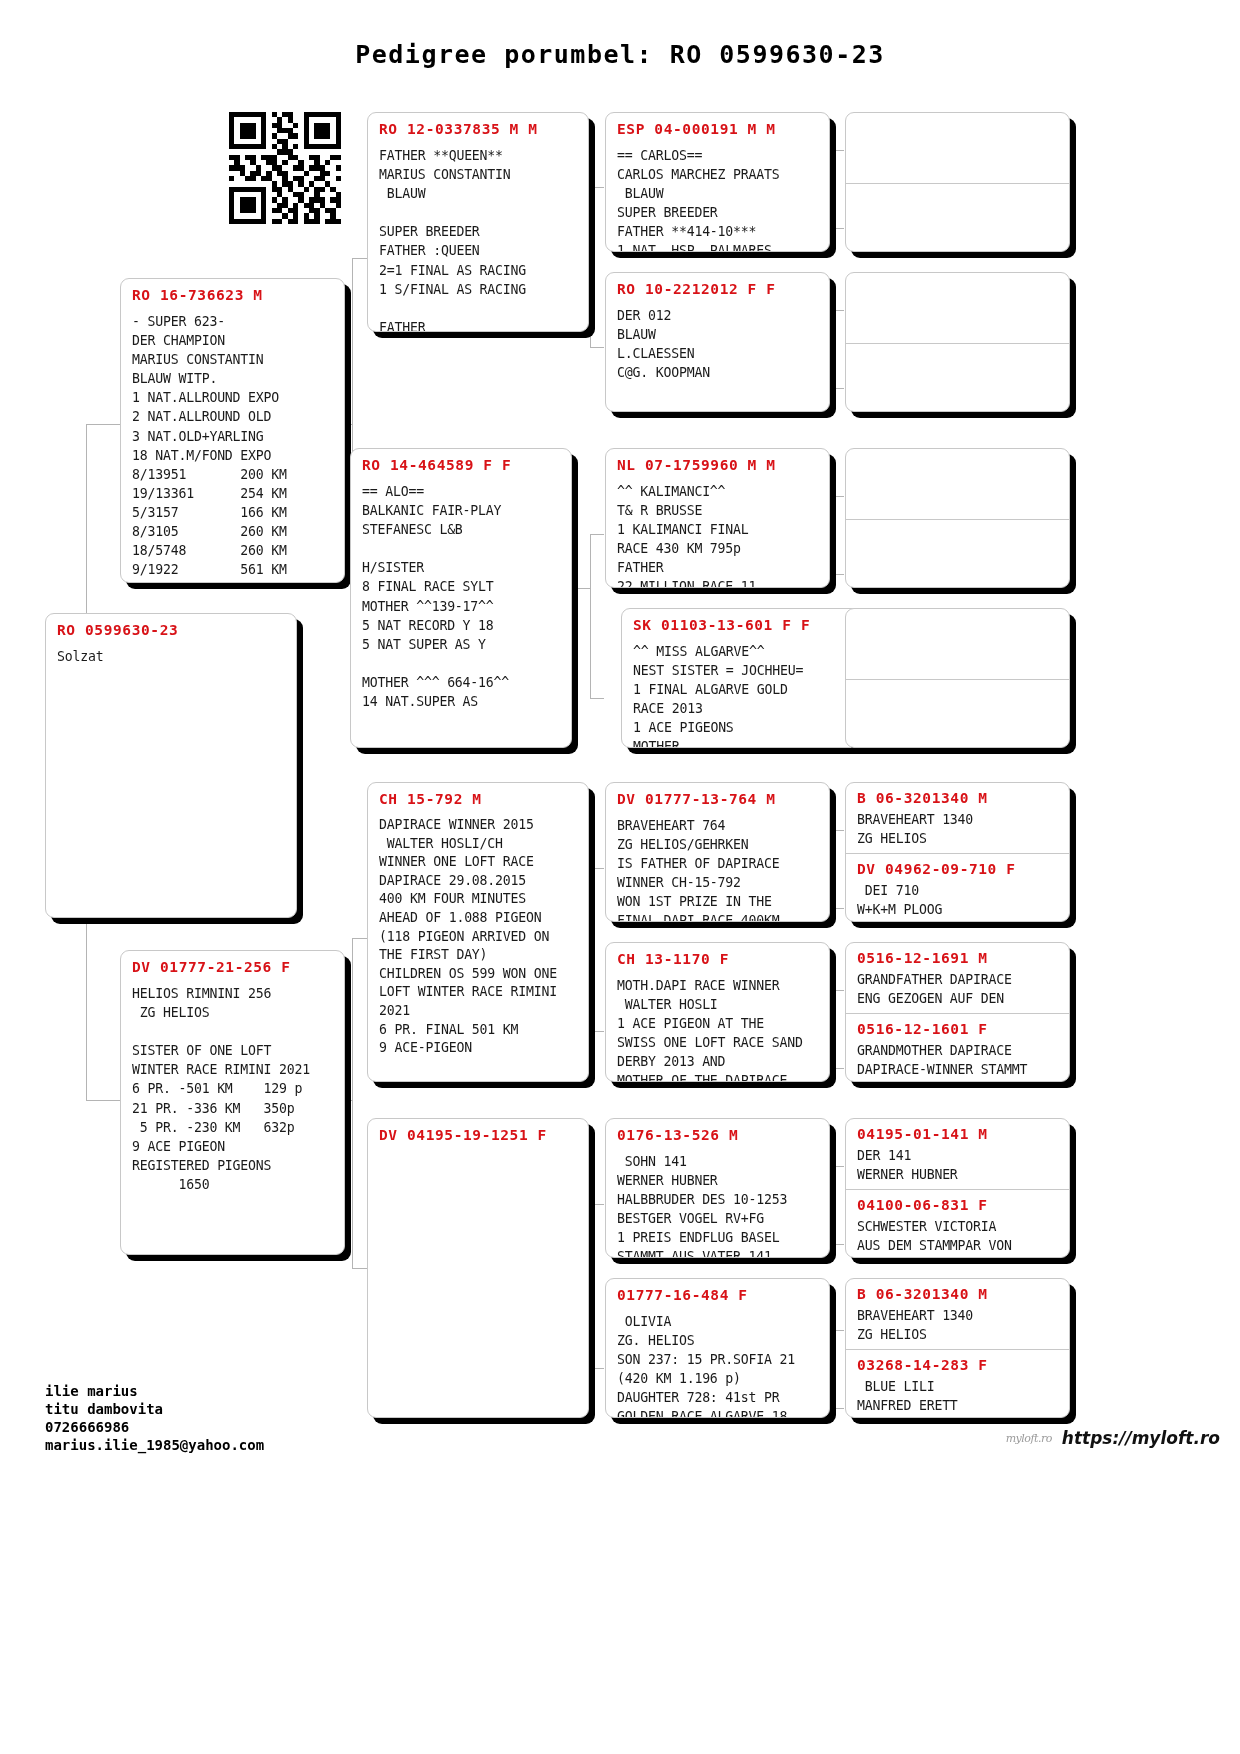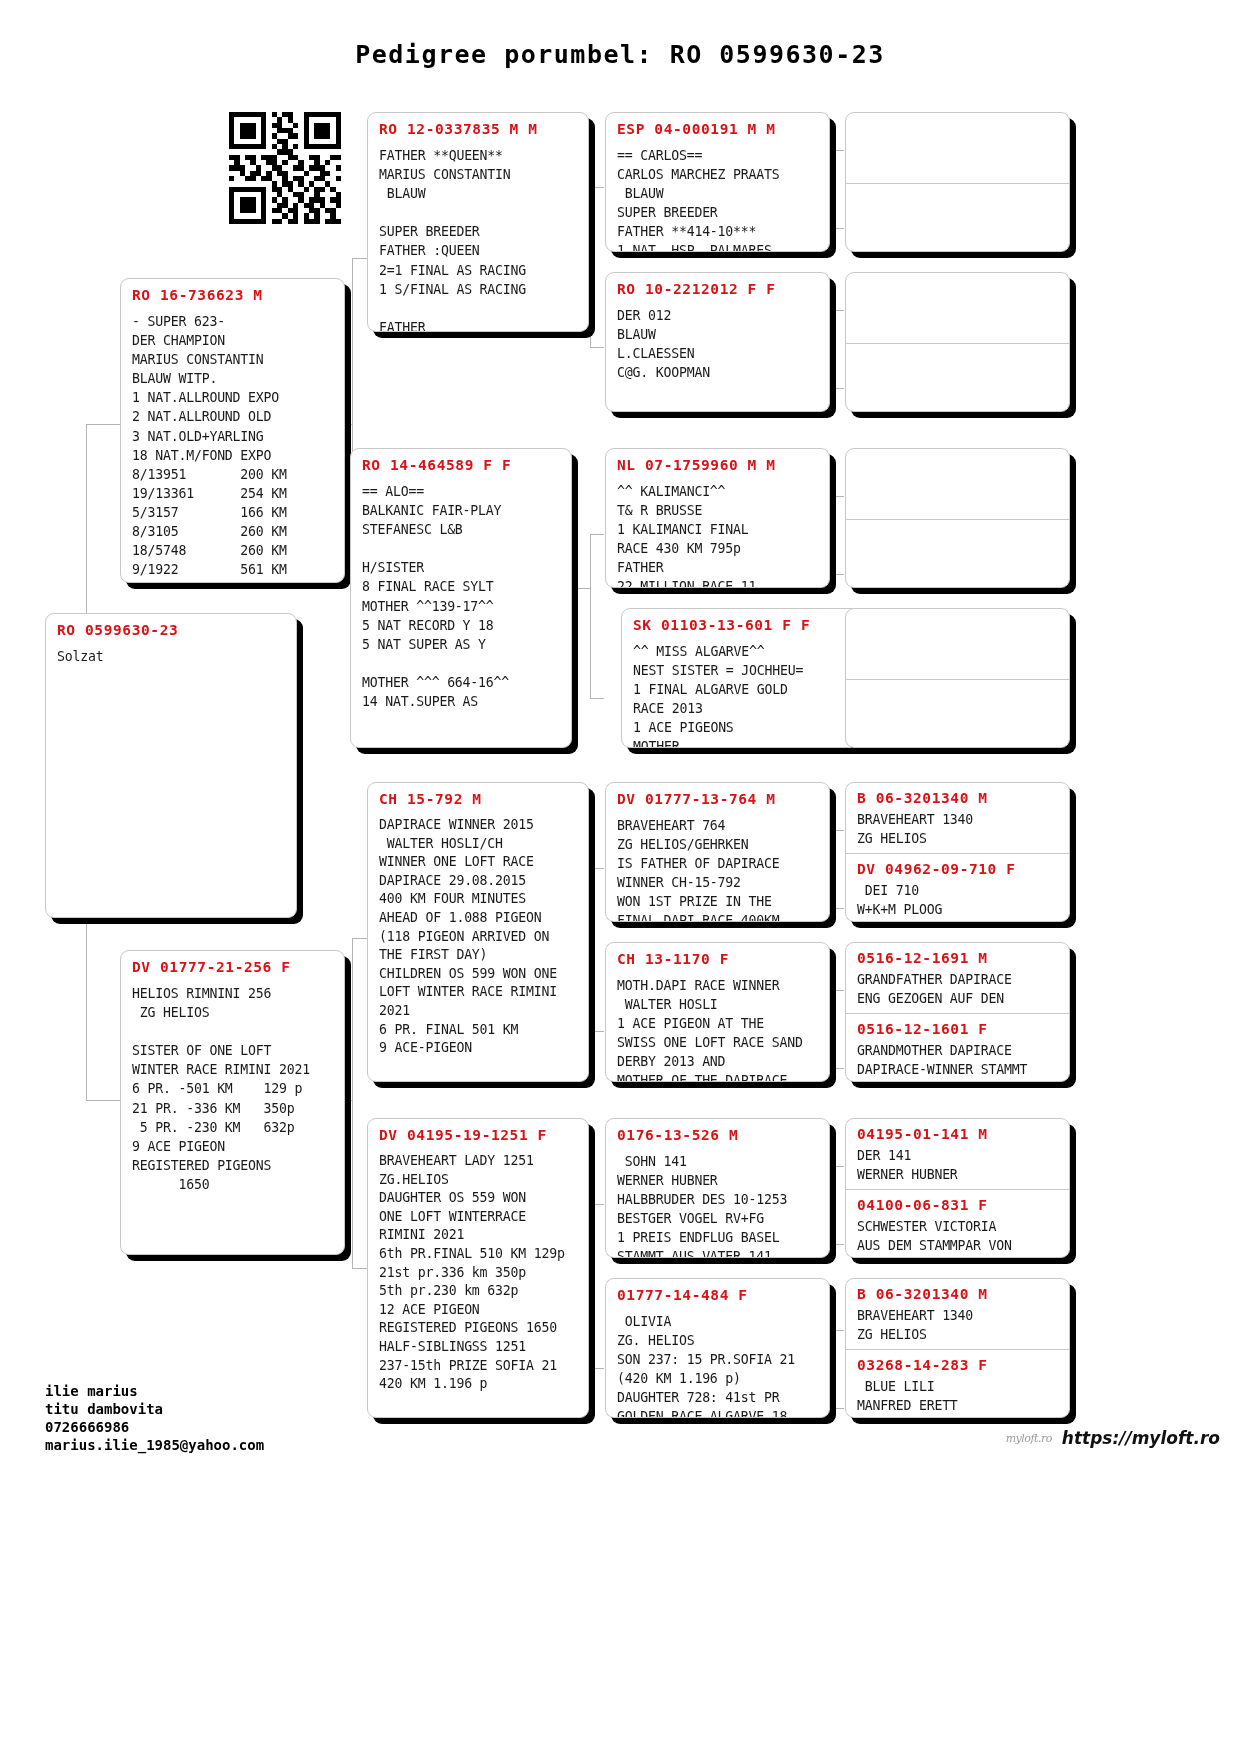--- a/index.html
+++ b/index.html
@@ -418,19 +418,6 @@
 
 <div class="card tight" style="left:367px; top:1118px; width:222px; height:300px;">
   <div class="ring">DV 04195-19-1251 F</div>
-  <div class="body">BRAVEHEART LADY 1251
-ZG.HELIOS
-DAUGHTER OS 559 WON
-ONE LOFT WINTERRACE
-RIMINI 2021
-6th PR.FINAL 510 KM 129p
-21st pr.336 km 350p
-5th pr.230 km 632p
-12 ACE PIGEON
-REGISTERED PIGEONS 1650
-HALF-SIBLINGSS 1251
-237-15th PRIZE SOFIA 21
-420 KM 1.196 p</div>
 </div>
 
 <div class="card" style="left:605px; top:112px; width:225px; height:140px;">

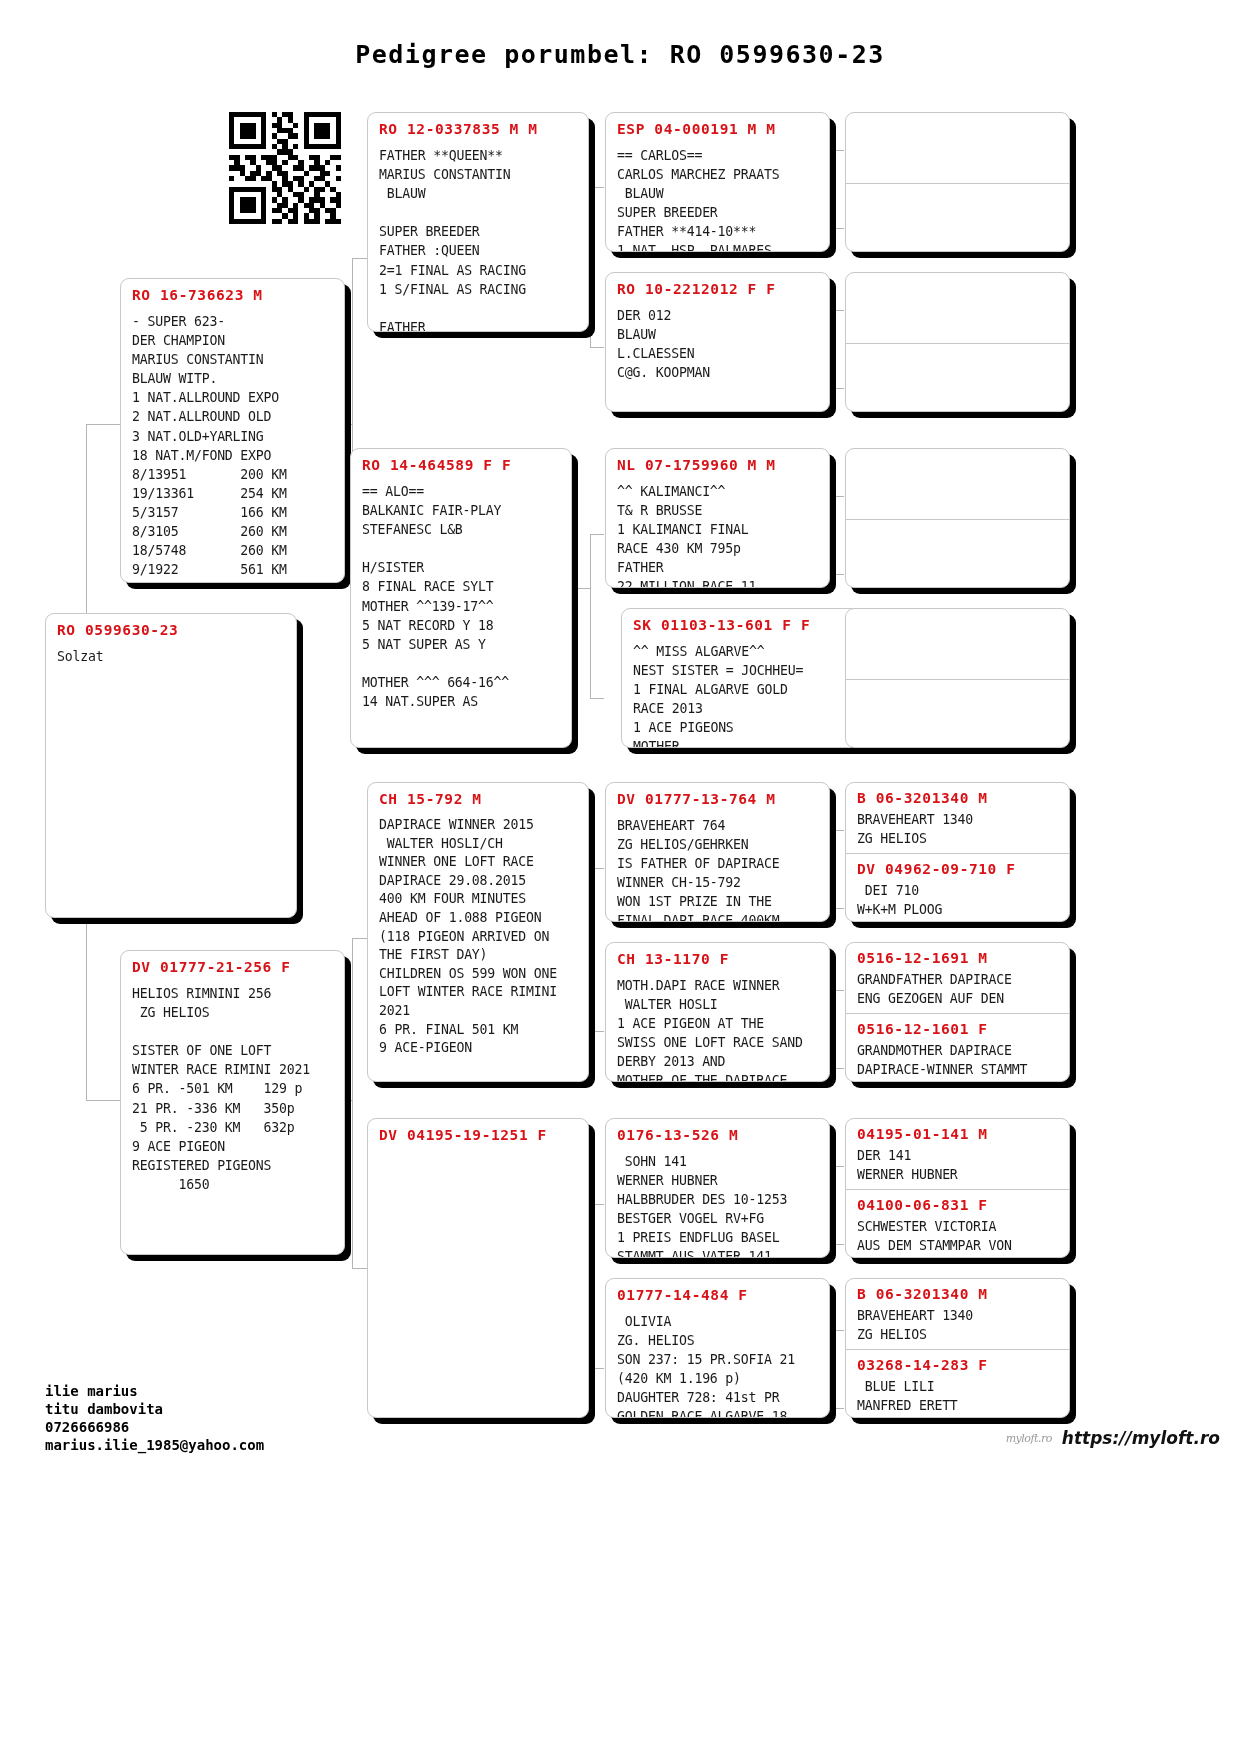--- a/index.html
+++ b/index.html
@@ -489,7 +489,7 @@
 </div>
 
 <div class="card" style="left:605px; top:1278px; width:225px; height:140px;">
-  <div class="ring">01777-14-484 F</div>
+  <div class="ring">01777-16-484 F</div>
   <div class="body"> OLIVIA
 ZG. HELIOS
 SON 237: 15 PR.SOFIA 21

